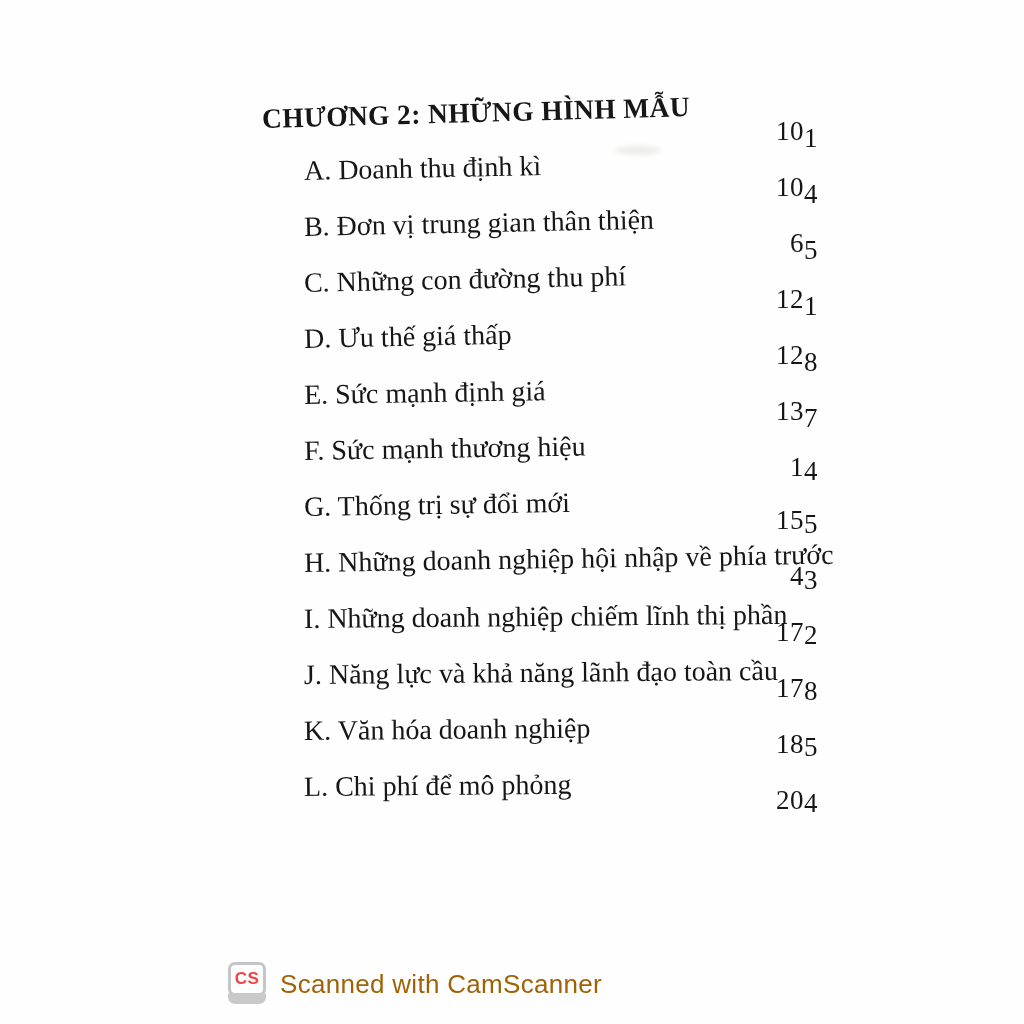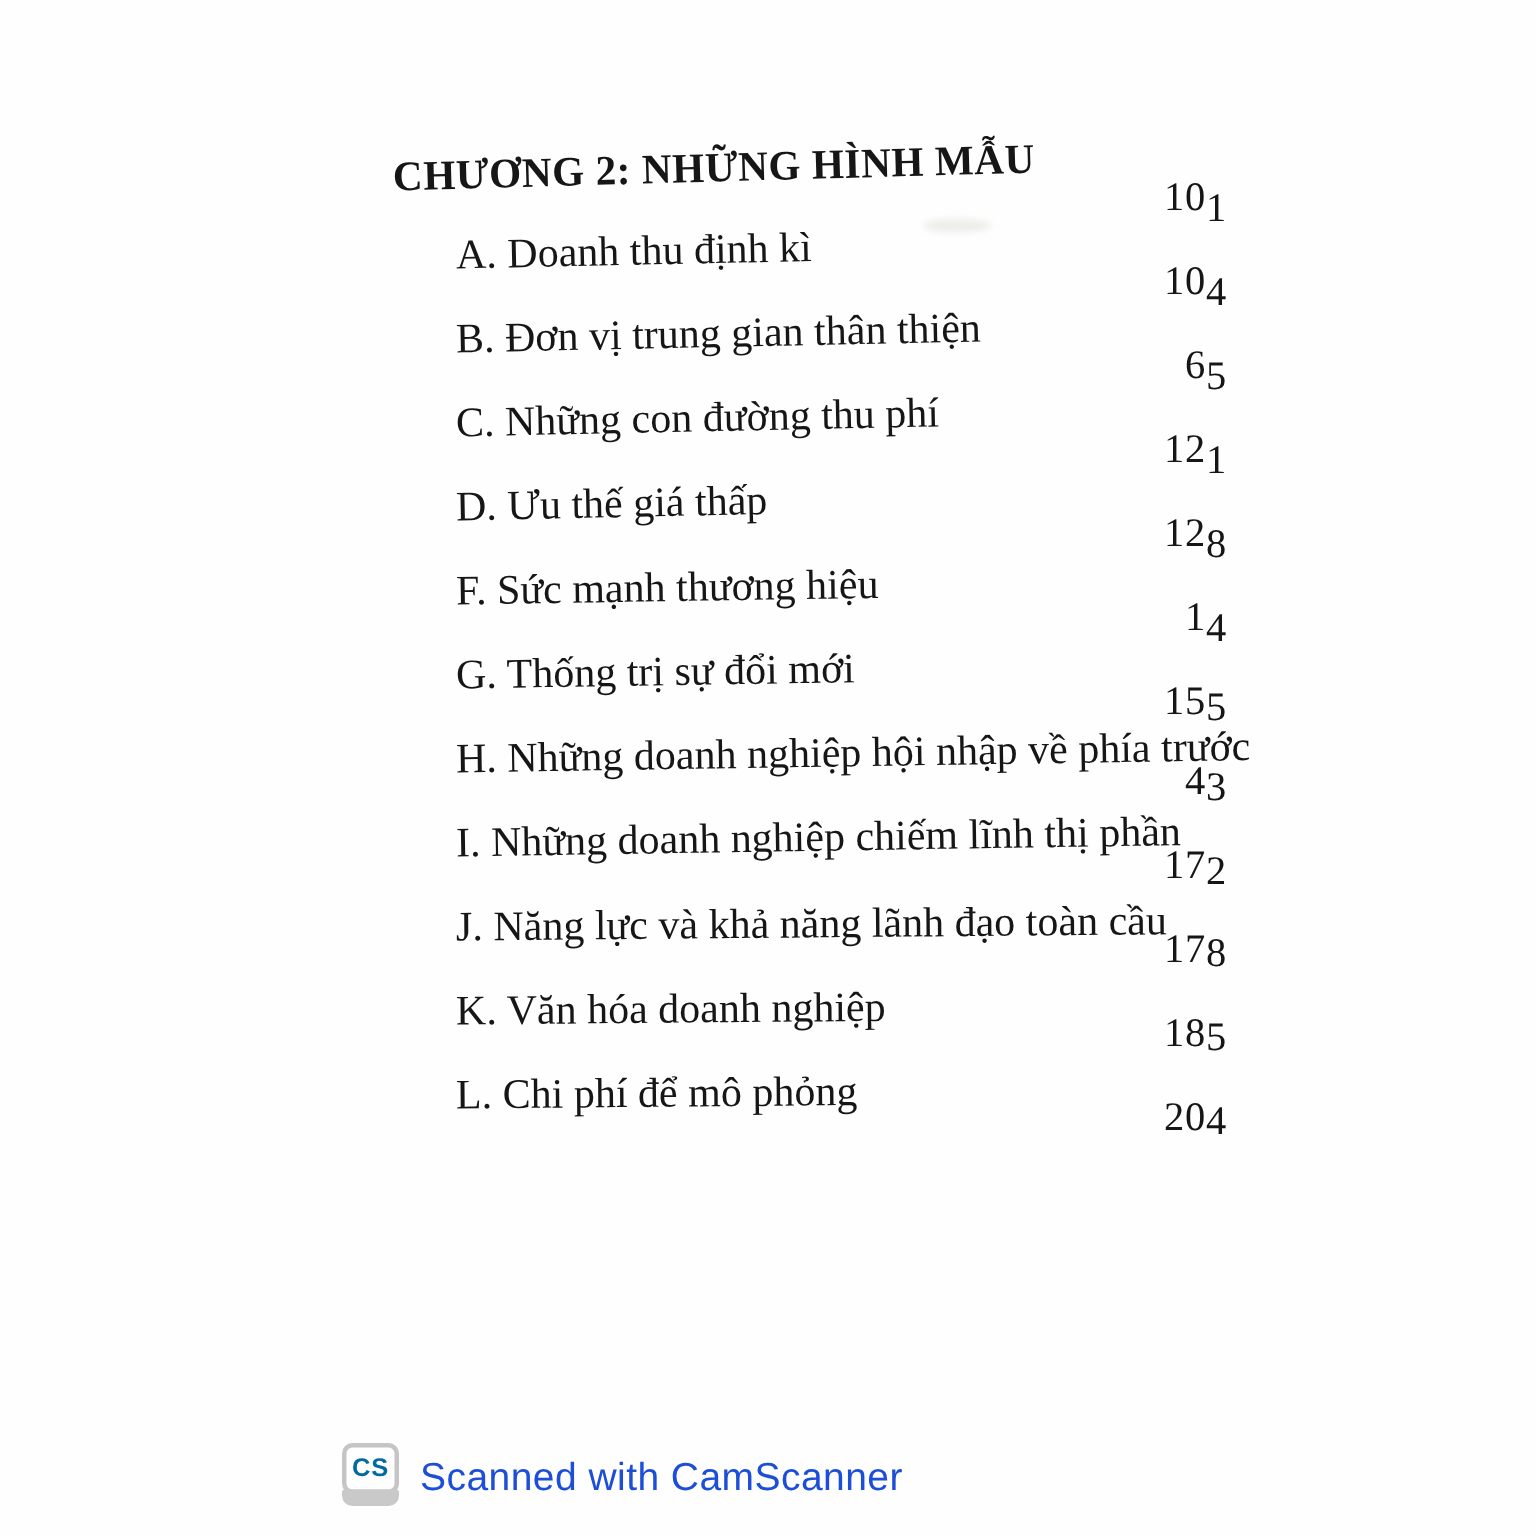--- a/index.html
+++ b/index.html
@@ -162,6 +162,10 @@
     <span class="page-num"><span>12</span><span class="drop">8</span></span>
   </div>
 
+  <div class="toc-row entry-row">
+    <span class="entry-label">E. Sức mạnh định giá</span>
+    <span class="page-num"><span>13</span><span class="drop">7</span></span>
+  </div>
 
   <div class="toc-row entry-row">
     <span class="entry-label">F. Sức mạnh thương hiệu</span>

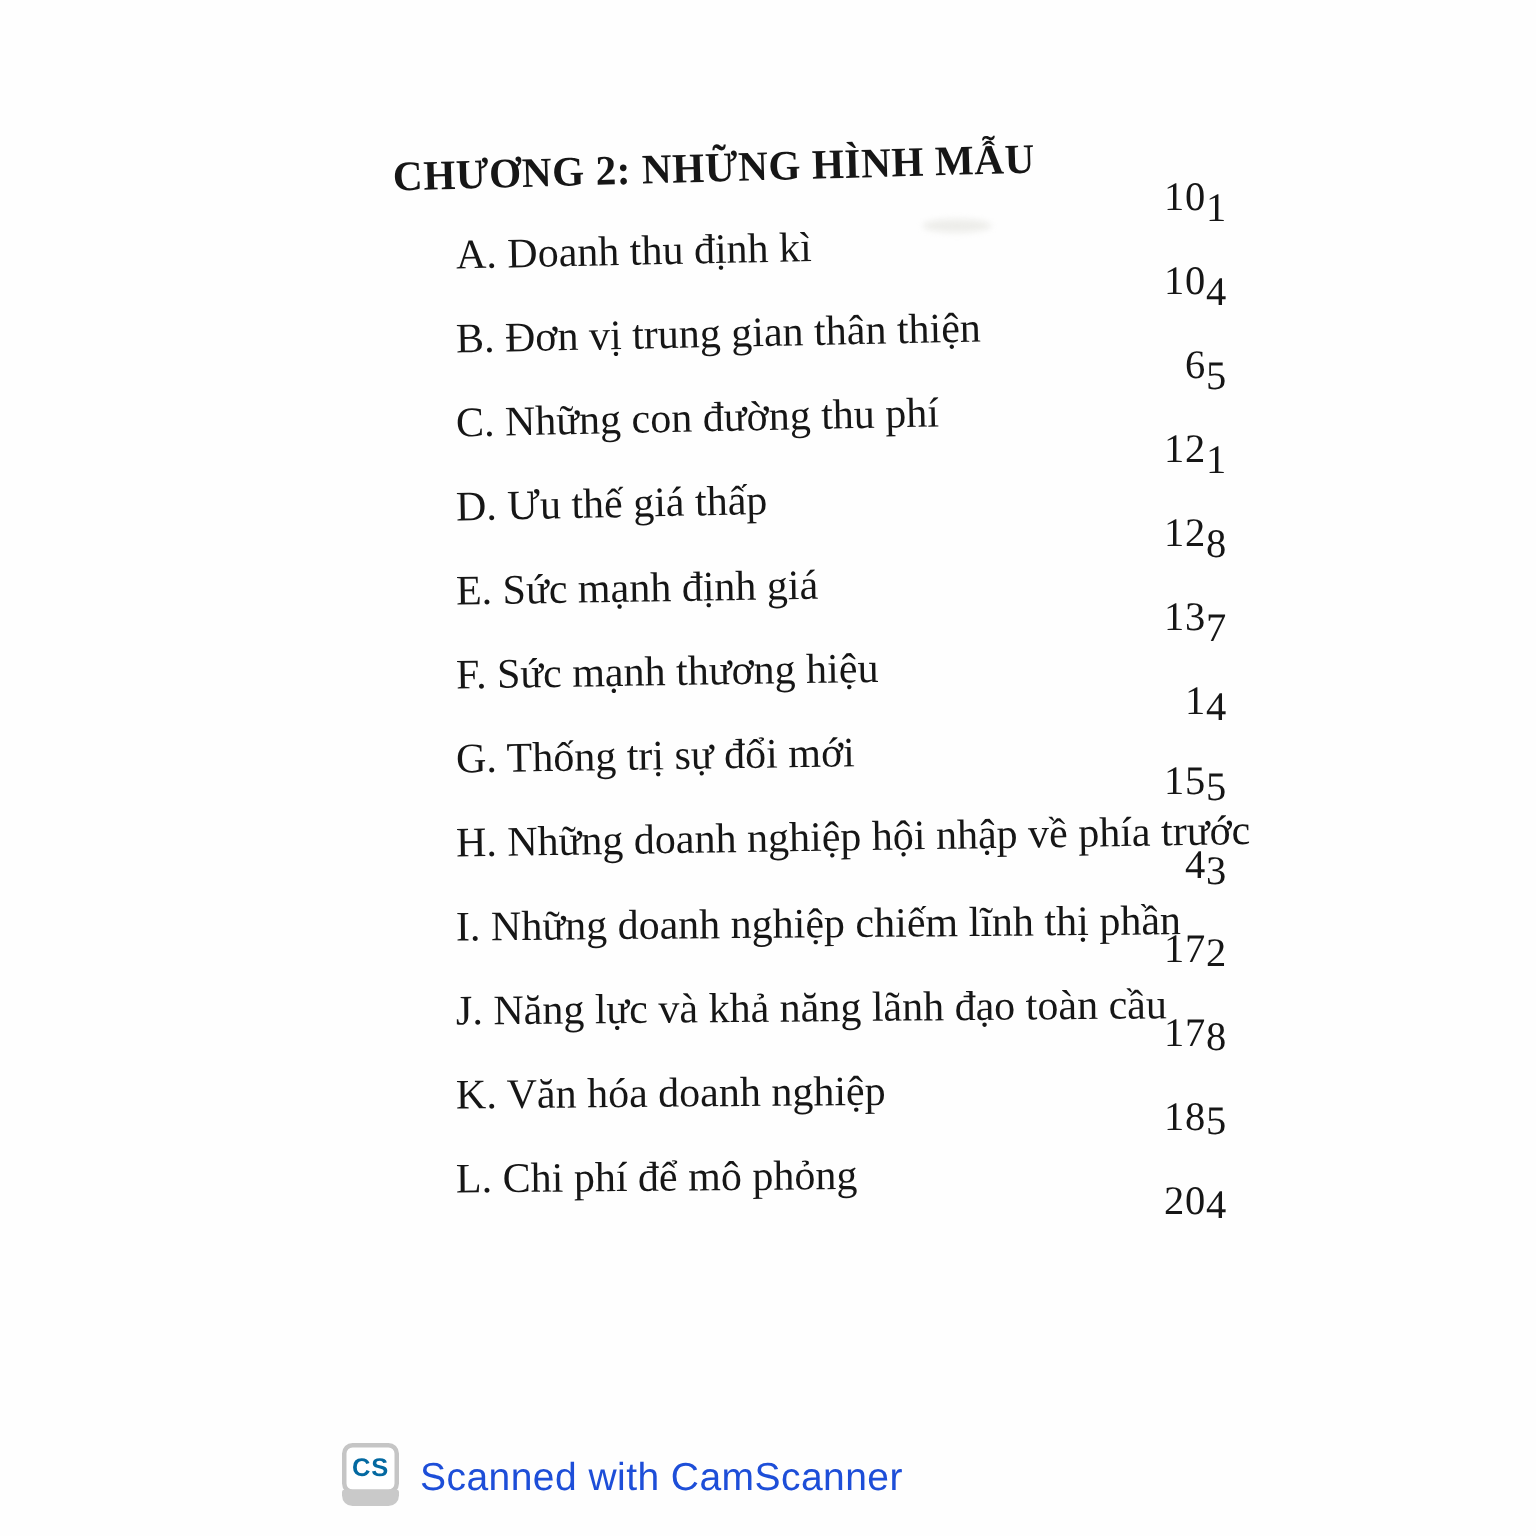--- a/index.html
+++ b/index.html
@@ -112,7 +112,7 @@
     font-family: "Liberation Sans", sans-serif;
     font-size: 17px;
     font-weight: 700;
-    color: #0369a1;
+    color: #ef4444;
     letter-spacing: 0.5px;
     text-align: center;
   }

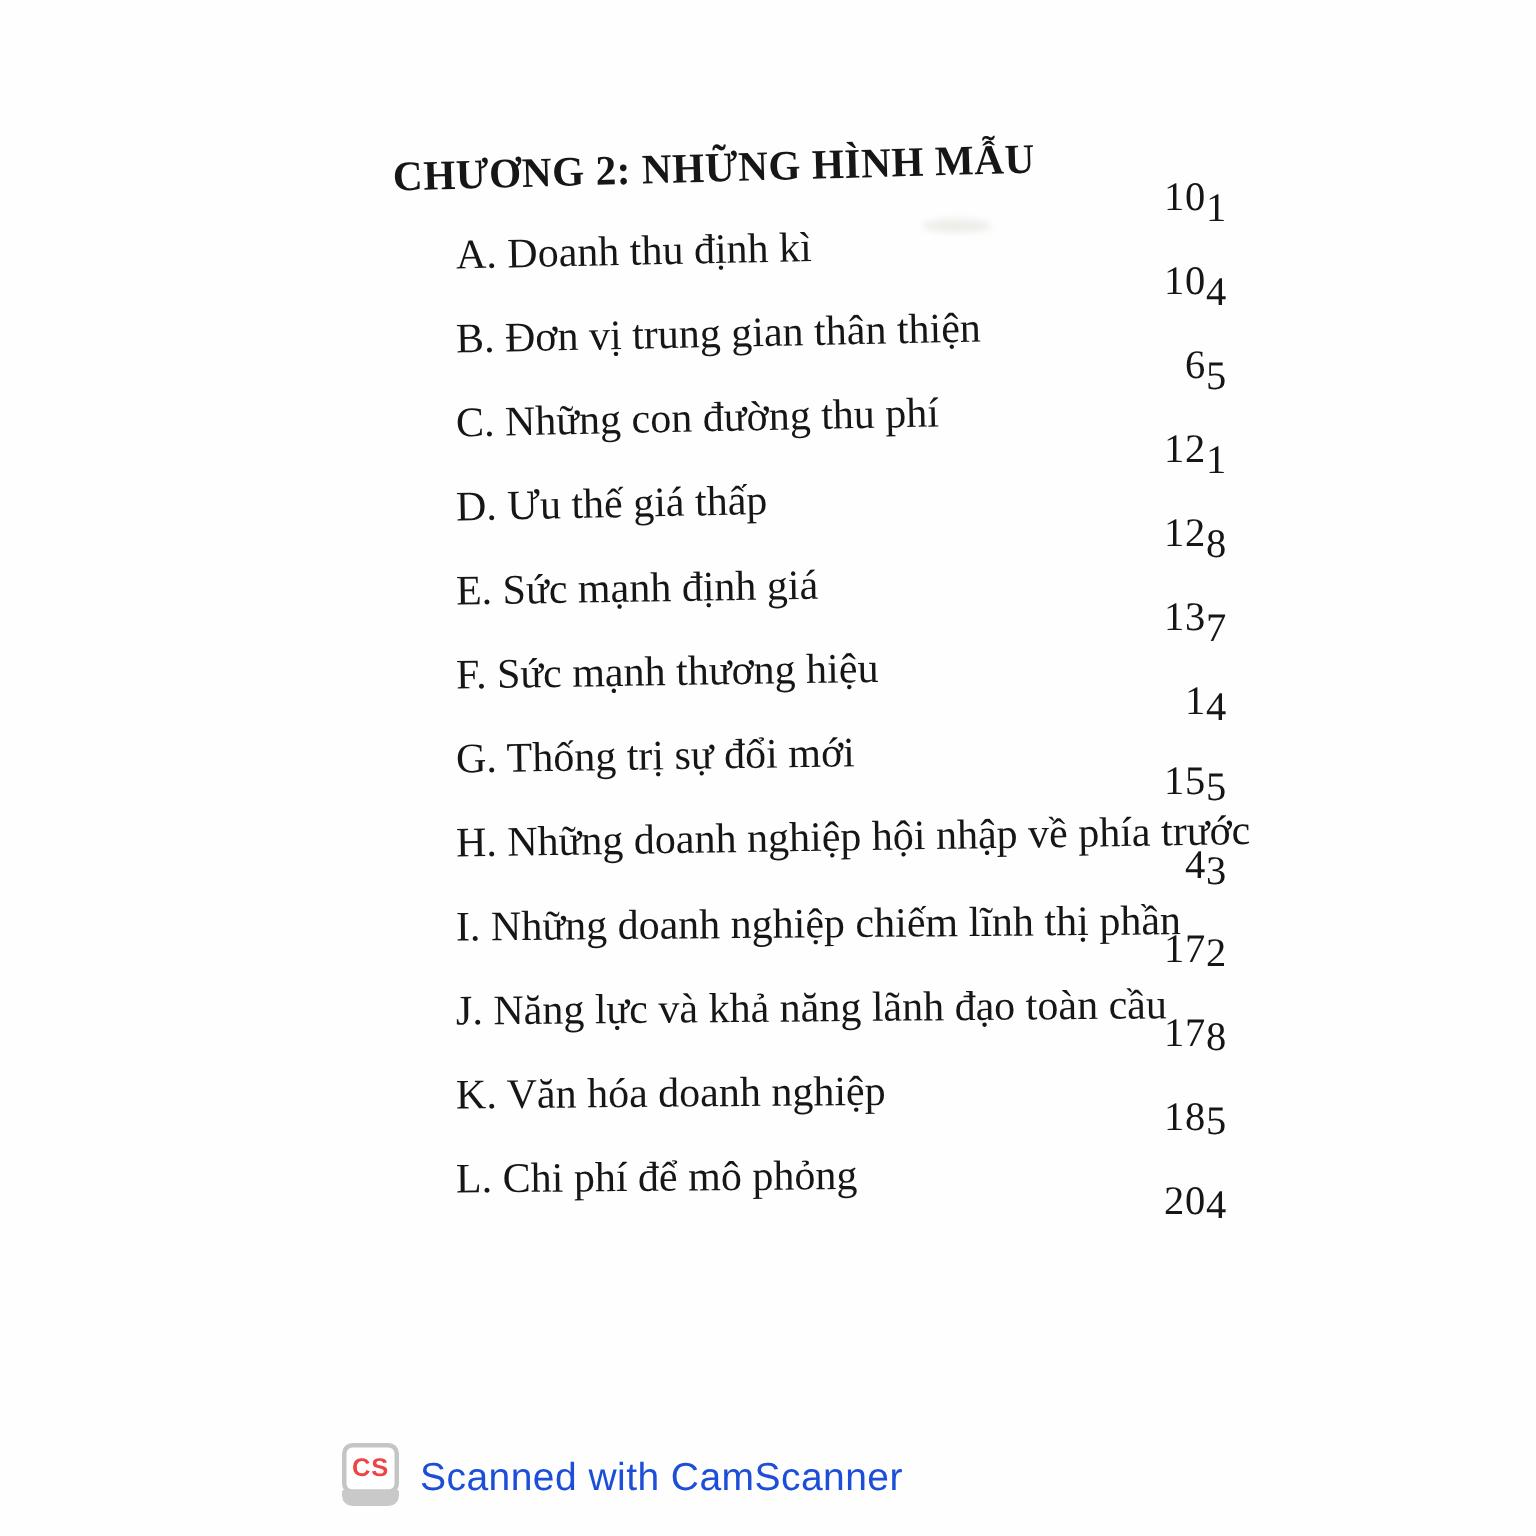--- a/index.html
+++ b/index.html
@@ -126,7 +126,7 @@
   .watermark-text {
     font-family: "Liberation Sans", sans-serif;
     font-size: 26px;
-    color: #1d4ed8;
+    color: #a16207;
     letter-spacing: 0.3px;
     white-space: nowrap;
   }

